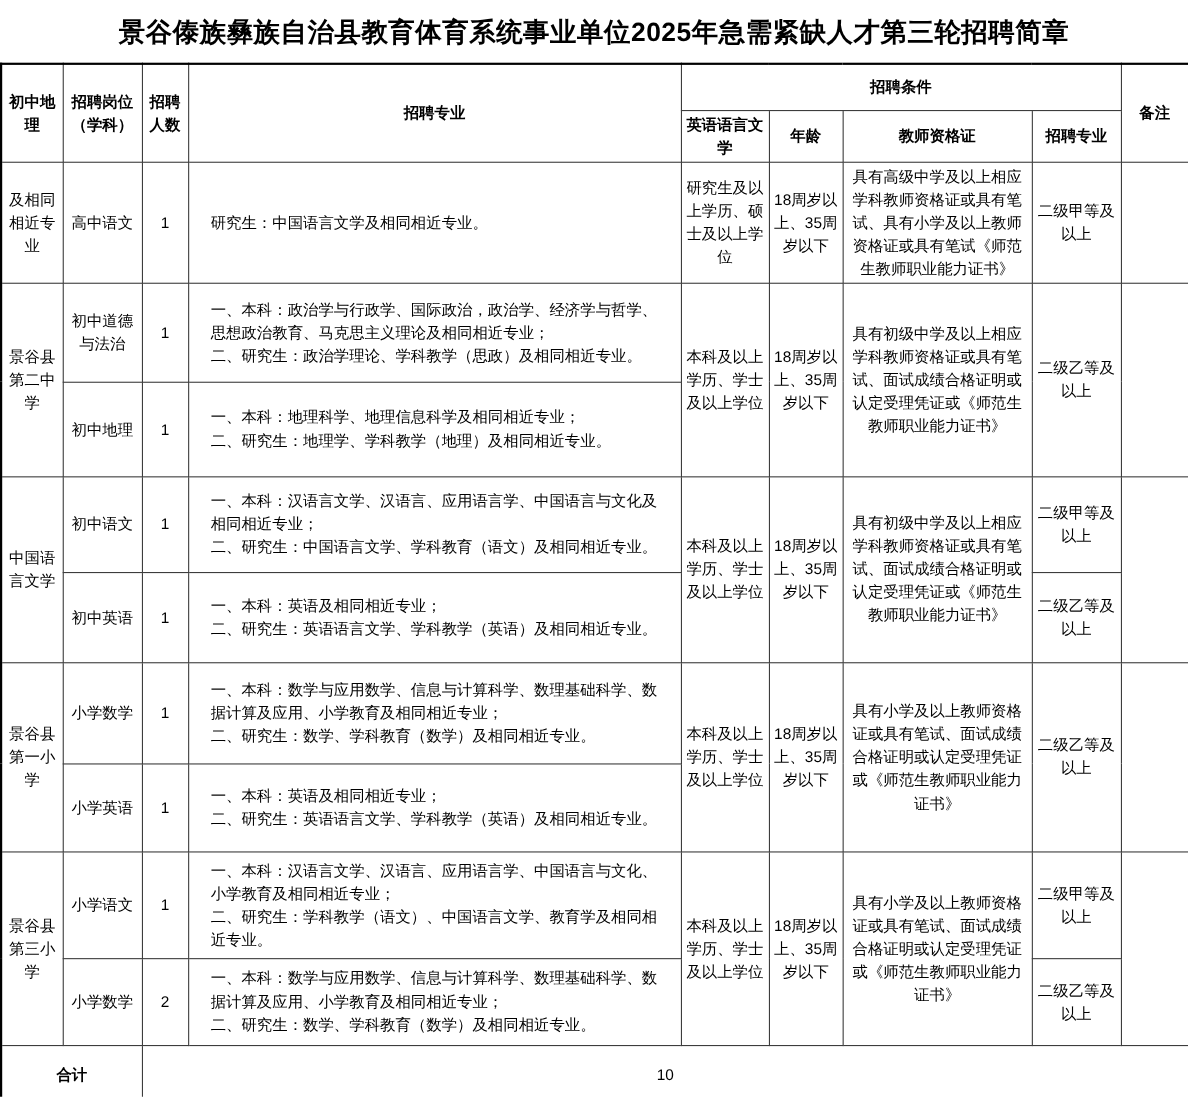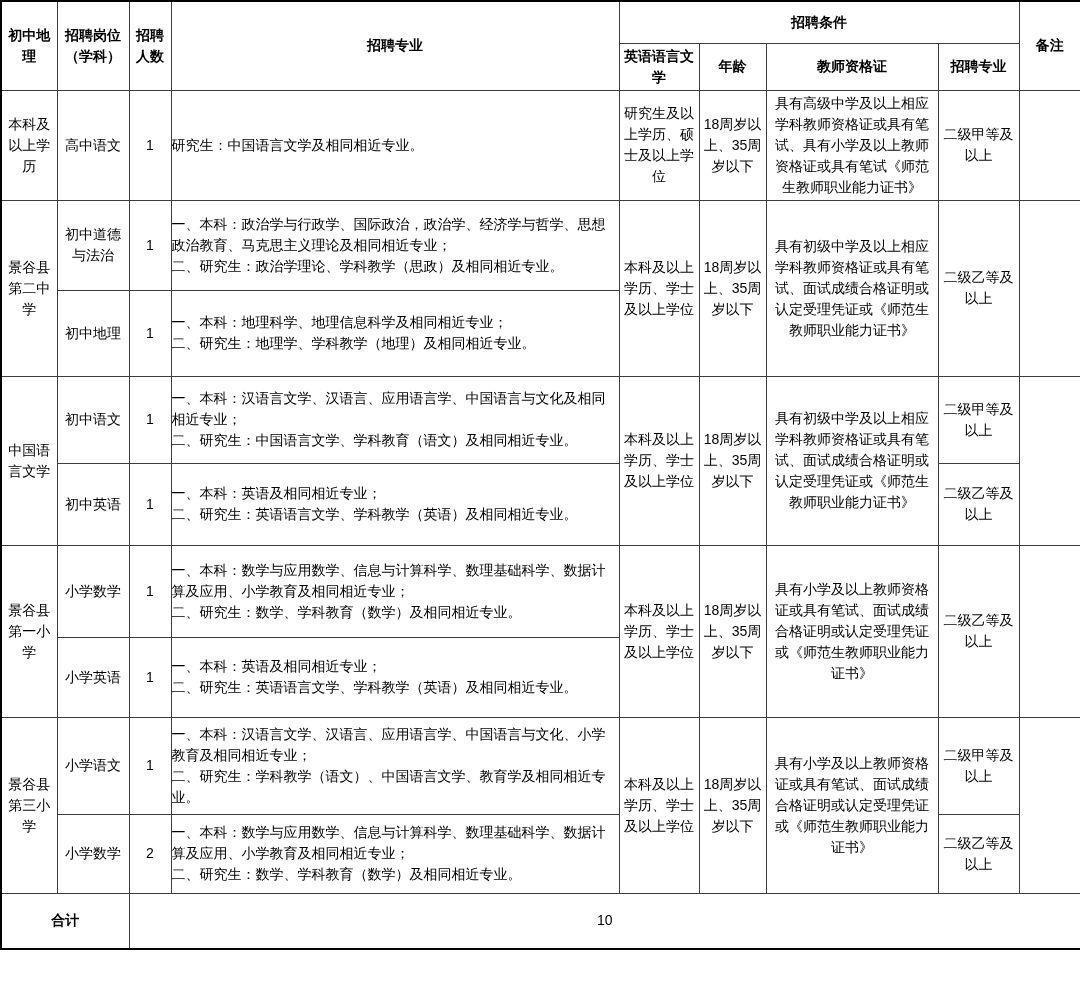--- a/index.html
+++ b/index.html
@@ -45,6 +45,7 @@
 
 <div class="page">
 
+  <div class="doc-title">景谷傣族彝族自治县教育体育系统事业单位2025年急需紧缺人才第三轮招聘简章</div>
 
   <table class="recruit">
     <colgroup>

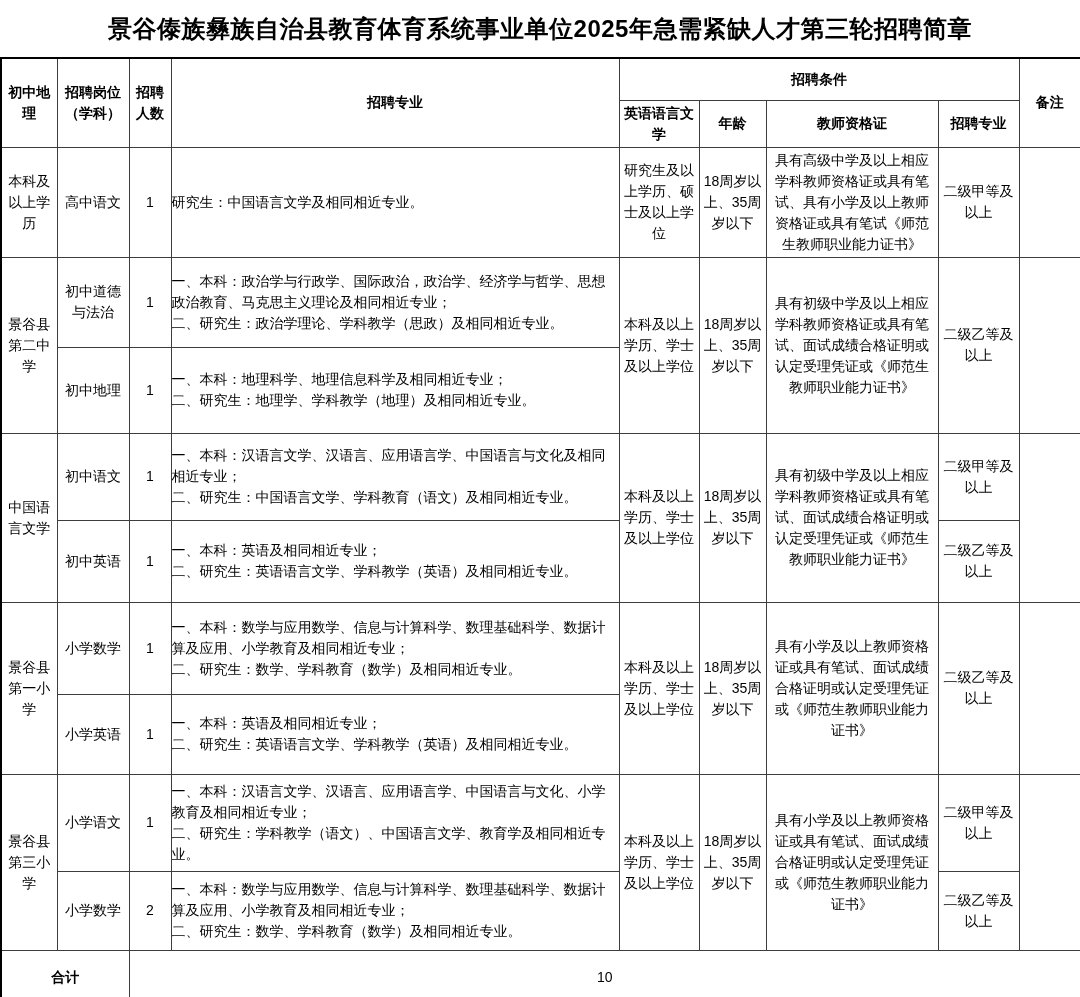--- a/index.html
+++ b/index.html
@@ -77,7 +77,7 @@
     </tr>
 
     <tr style="height:105px">
-      <td>本科及以上学历</td>
+      <td>及相同相近专业</td>
       <td>高中语文</td>
       <td>1</td>
       <td class="major">研究生：中国语言文学及相同相近专业。</td>

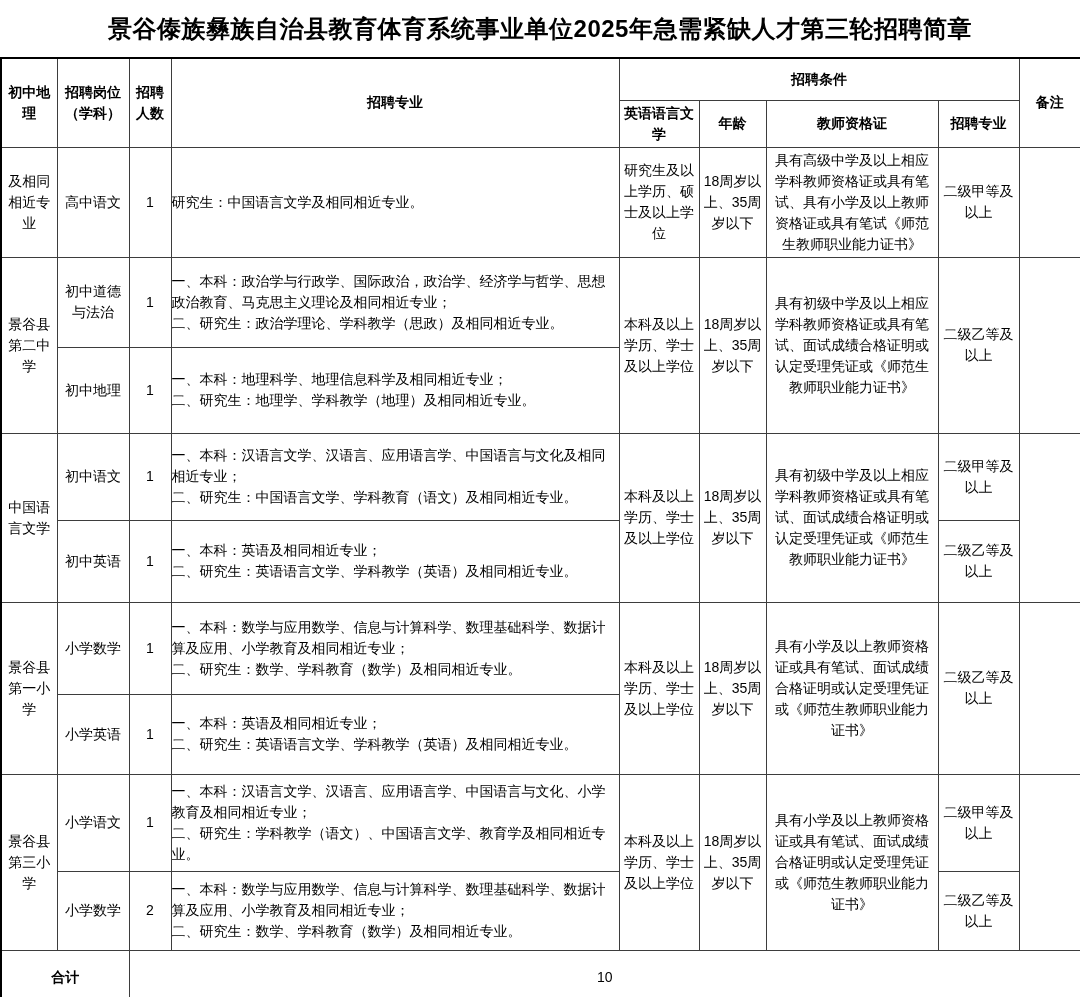--- a/index.html
+++ b/index.html
@@ -36,7 +36,7 @@
   td.major {
     text-align: left;
     white-space: pre-line;
-    padding: 4px 0;
+    padding: 4px 20px;
   }
   td.total-label { font-weight: bold; }
 </style>

